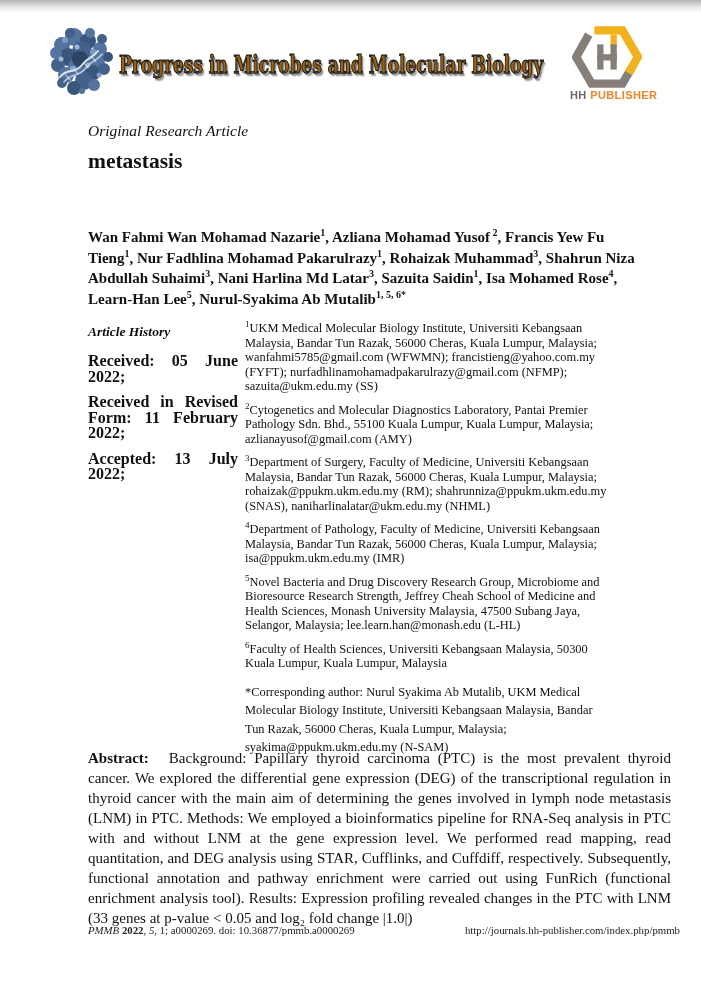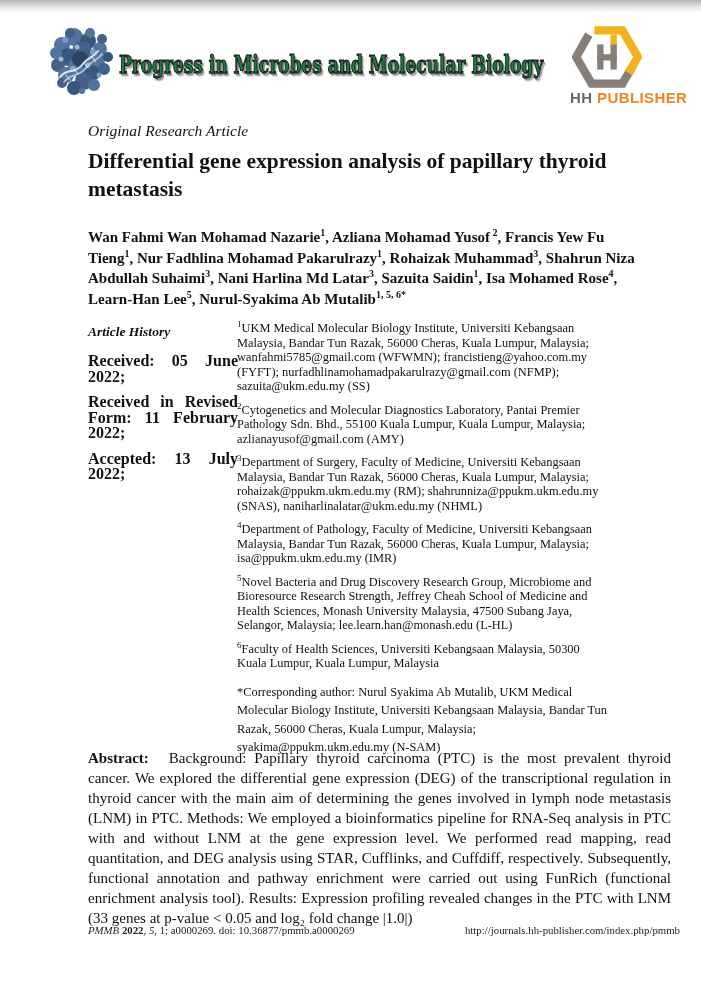--- a/index.html
+++ b/index.html
@@ -16,7 +16,7 @@
   .journal-banner {
     position:absolute; left:119px; top:50px; width:452px; white-space:nowrap;
     font-family:"DejaVu Serif", serif; font-weight:bold; font-size:25px;
-    color:#15803d; -webkit-text-stroke:1.25px #1e1e1e;
+    color:#a16207; -webkit-text-stroke:1.25px #1e1e1e;
     text-shadow:2px 2px 0 #8e8e8e, 3px 3px 2px rgba(0,0,0,0.45);
   }
   .banner-text { display:inline-block; transform:scaleX(0.68); transform-origin:0 60%; }

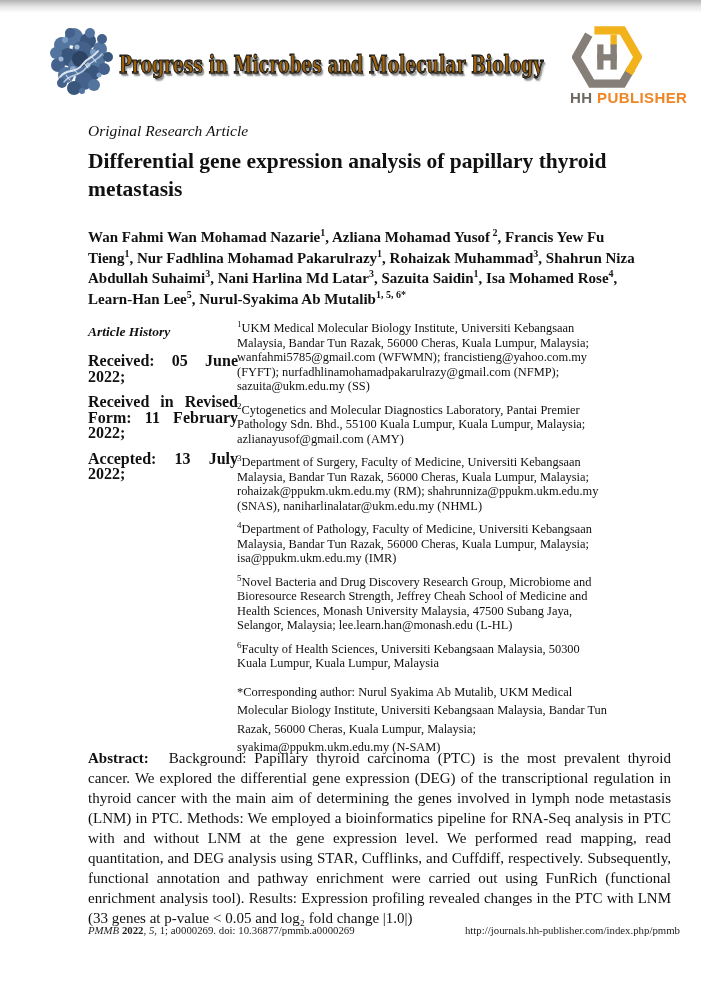--- a/index.html
+++ b/index.html
@@ -23,7 +23,7 @@
   .hh-logo { position:absolute; left:570px; top:26px; width:74px; text-align:center; }
   .hh-logo svg { display:block; margin:0 auto; }
   .hh-logo-text {
-    font-family:"Liberation Sans", sans-serif; font-size:15px; font-weight:bold;
+    font-family:"Liberation Sans", sans-serif; font-size:11px; font-weight:bold;
     letter-spacing:0.4px; margin-top:1px; white-space:nowrap;
   }
   .hh-logo-text .hh { color:#6d6862; }

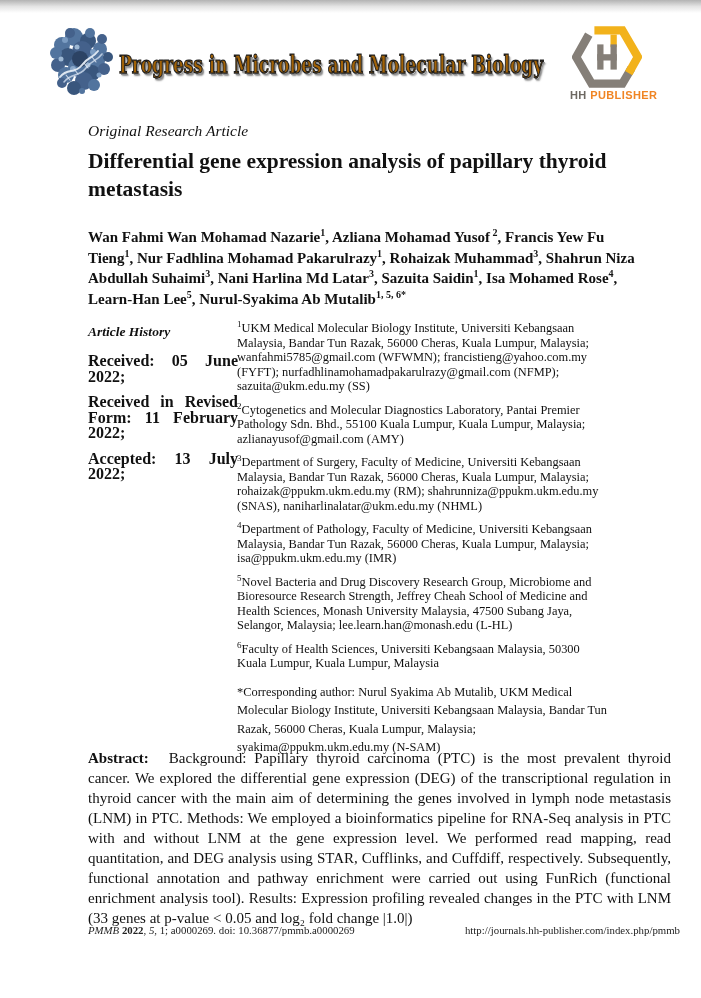--- a/index.html
+++ b/index.html
@@ -128,7 +128,6 @@
 
 <div class="type-label">Original Research Article</div>
 <div class="article-title">
-    <div>Differential gene expression analysis of papillary thyroid</div>
     <div>metastasis</div>
   </div>
 <div class="authors"><span>Wan Fahmi Wan Mohamad Nazarie<sup>1</sup></span>, <span>Azliana Mohamad Yusof<sup> 2</sup></span>, <span>Francis Yew Fu Tieng<sup>1</sup></span>, <span>Nur Fadhlina Mohamad Pakarulrazy<sup>1</sup></span>, <span>Rohaizak Muhammad<sup>3</sup></span>, <span>Shahrun Niza Abdullah Suhaimi<sup>3</sup></span>, <span>Nani Harlina Md Latar<sup>3</sup></span>, <span>Sazuita Saidin<sup>1</sup></span>, <span>Isa Mohamed Rose<sup>4</sup></span>, <span>Learn-Han Lee<sup>5</sup></span>, <span>Nurul-Syakima Ab Mutalib<sup>1, 5, 6*</sup></span></div>

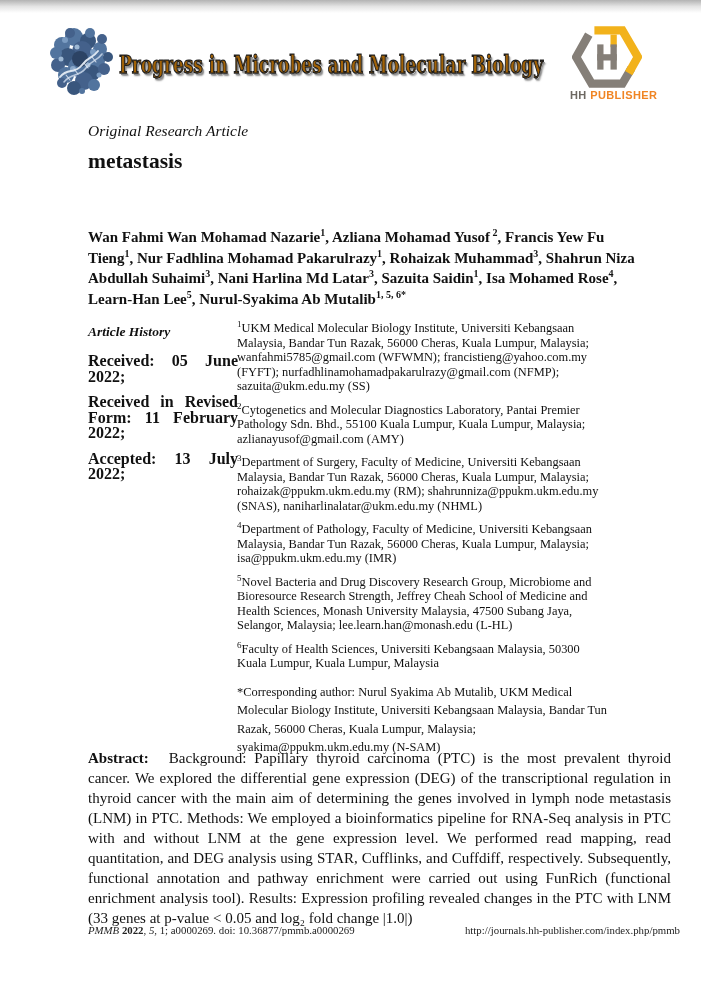--- a/index.html
+++ b/index.html
@@ -45,7 +45,7 @@
   .hist-entry { font-size:16px; line-height:15.5px; margin:0 0 10px 0; text-align:justify; }
   
   .affiliations { position:absolute; left:237px; top:321px; width:370px; font-size:12.4px; line-height:14.5px; }
-  .aff { margin:0 0 9px 0; }
+  .aff { margin:0 0 9px 8px; }
   .aff sup, .affiliations sup { font-size:9px; line-height:0; }
   .corresponding { line-height:18.5px; margin-top:12px; }
   

